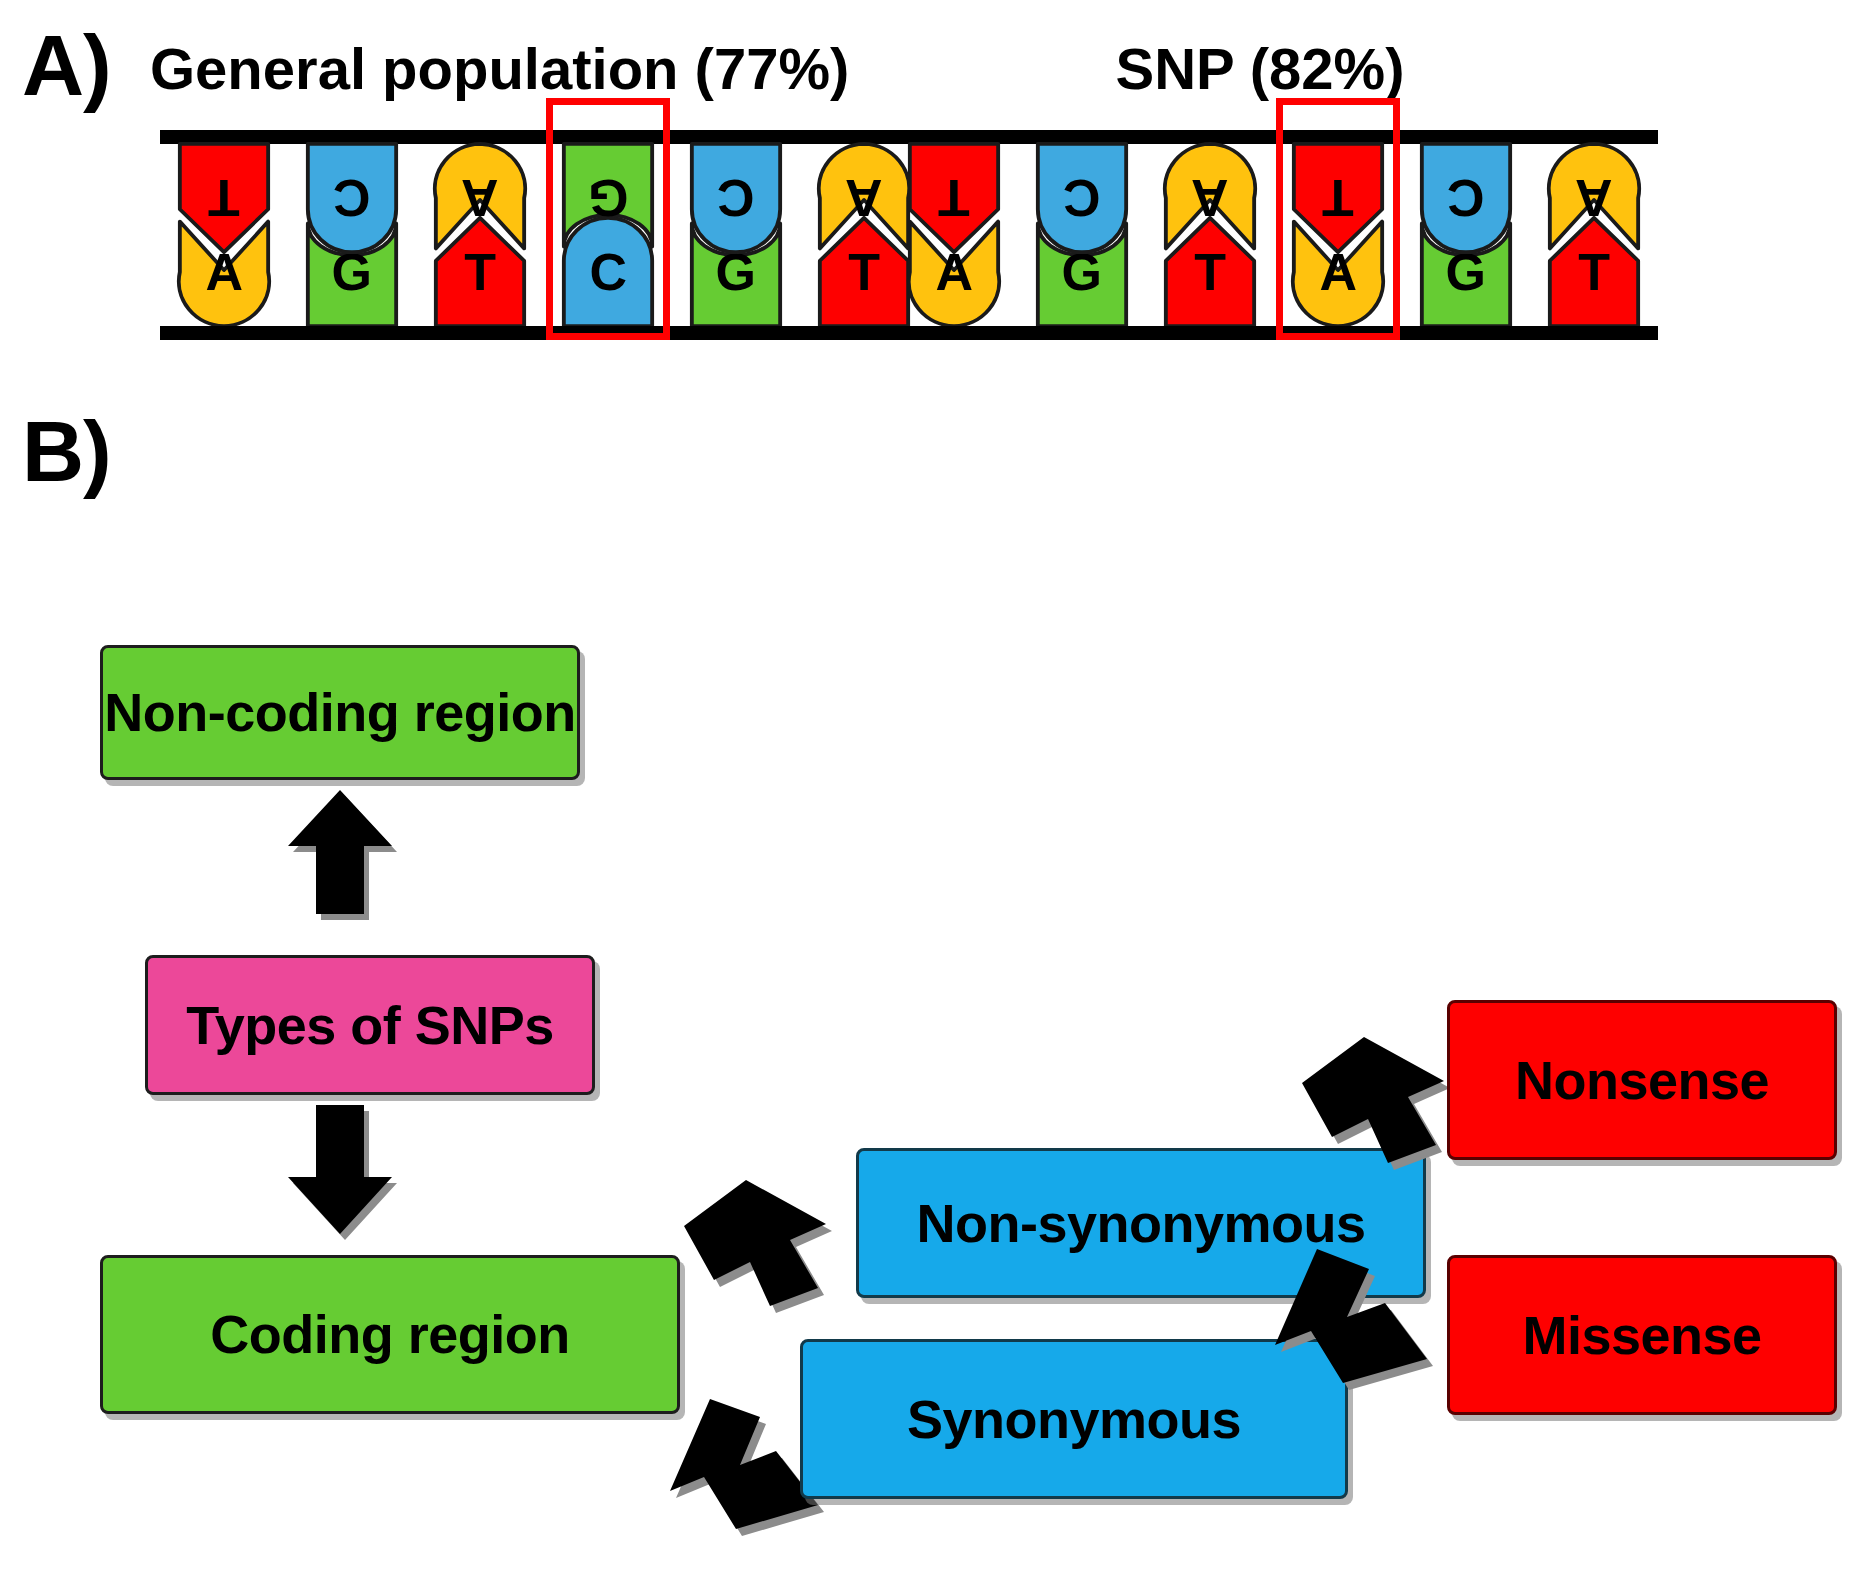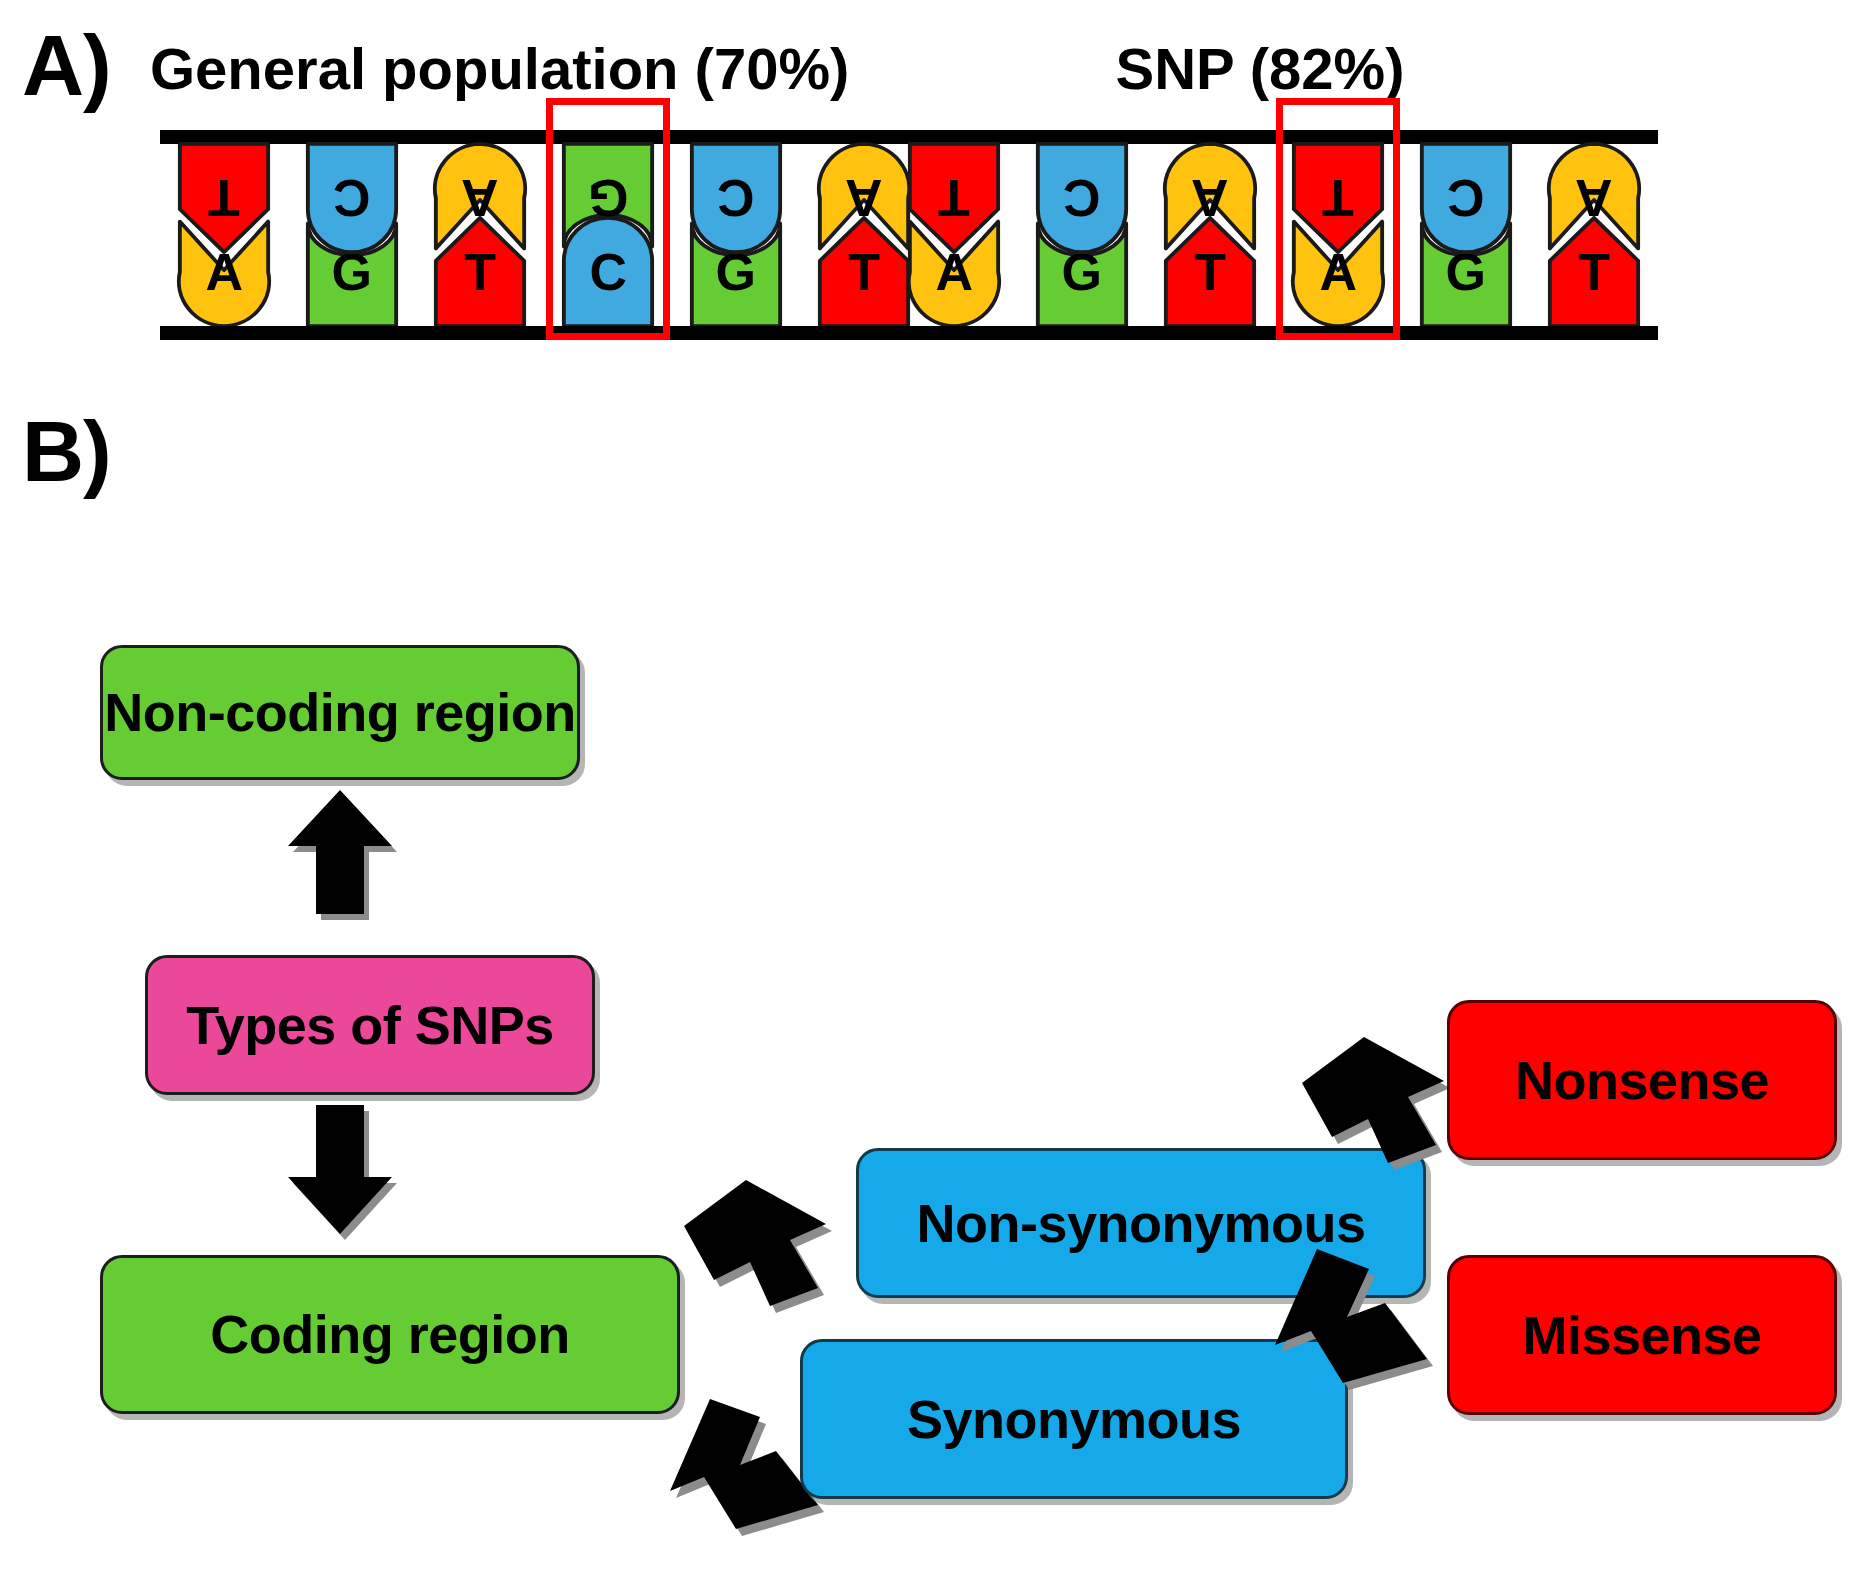--- a/index.html
+++ b/index.html
@@ -65,7 +65,7 @@
 
 <div class="abs panel-letter" style="left:22px;top:22px;">A)</div>
 
-<div class="abs seq-title" style="left:150px;top:40px;width:640px;">General population (70%)</div>
+<div class="abs seq-title" style="left:150px;top:40px;width:640px;">General population (77%)</div>
 
 <div class="abs seq-title" style="left:1030px;top:40px;width:460px;">SNP (82%)</div>
 

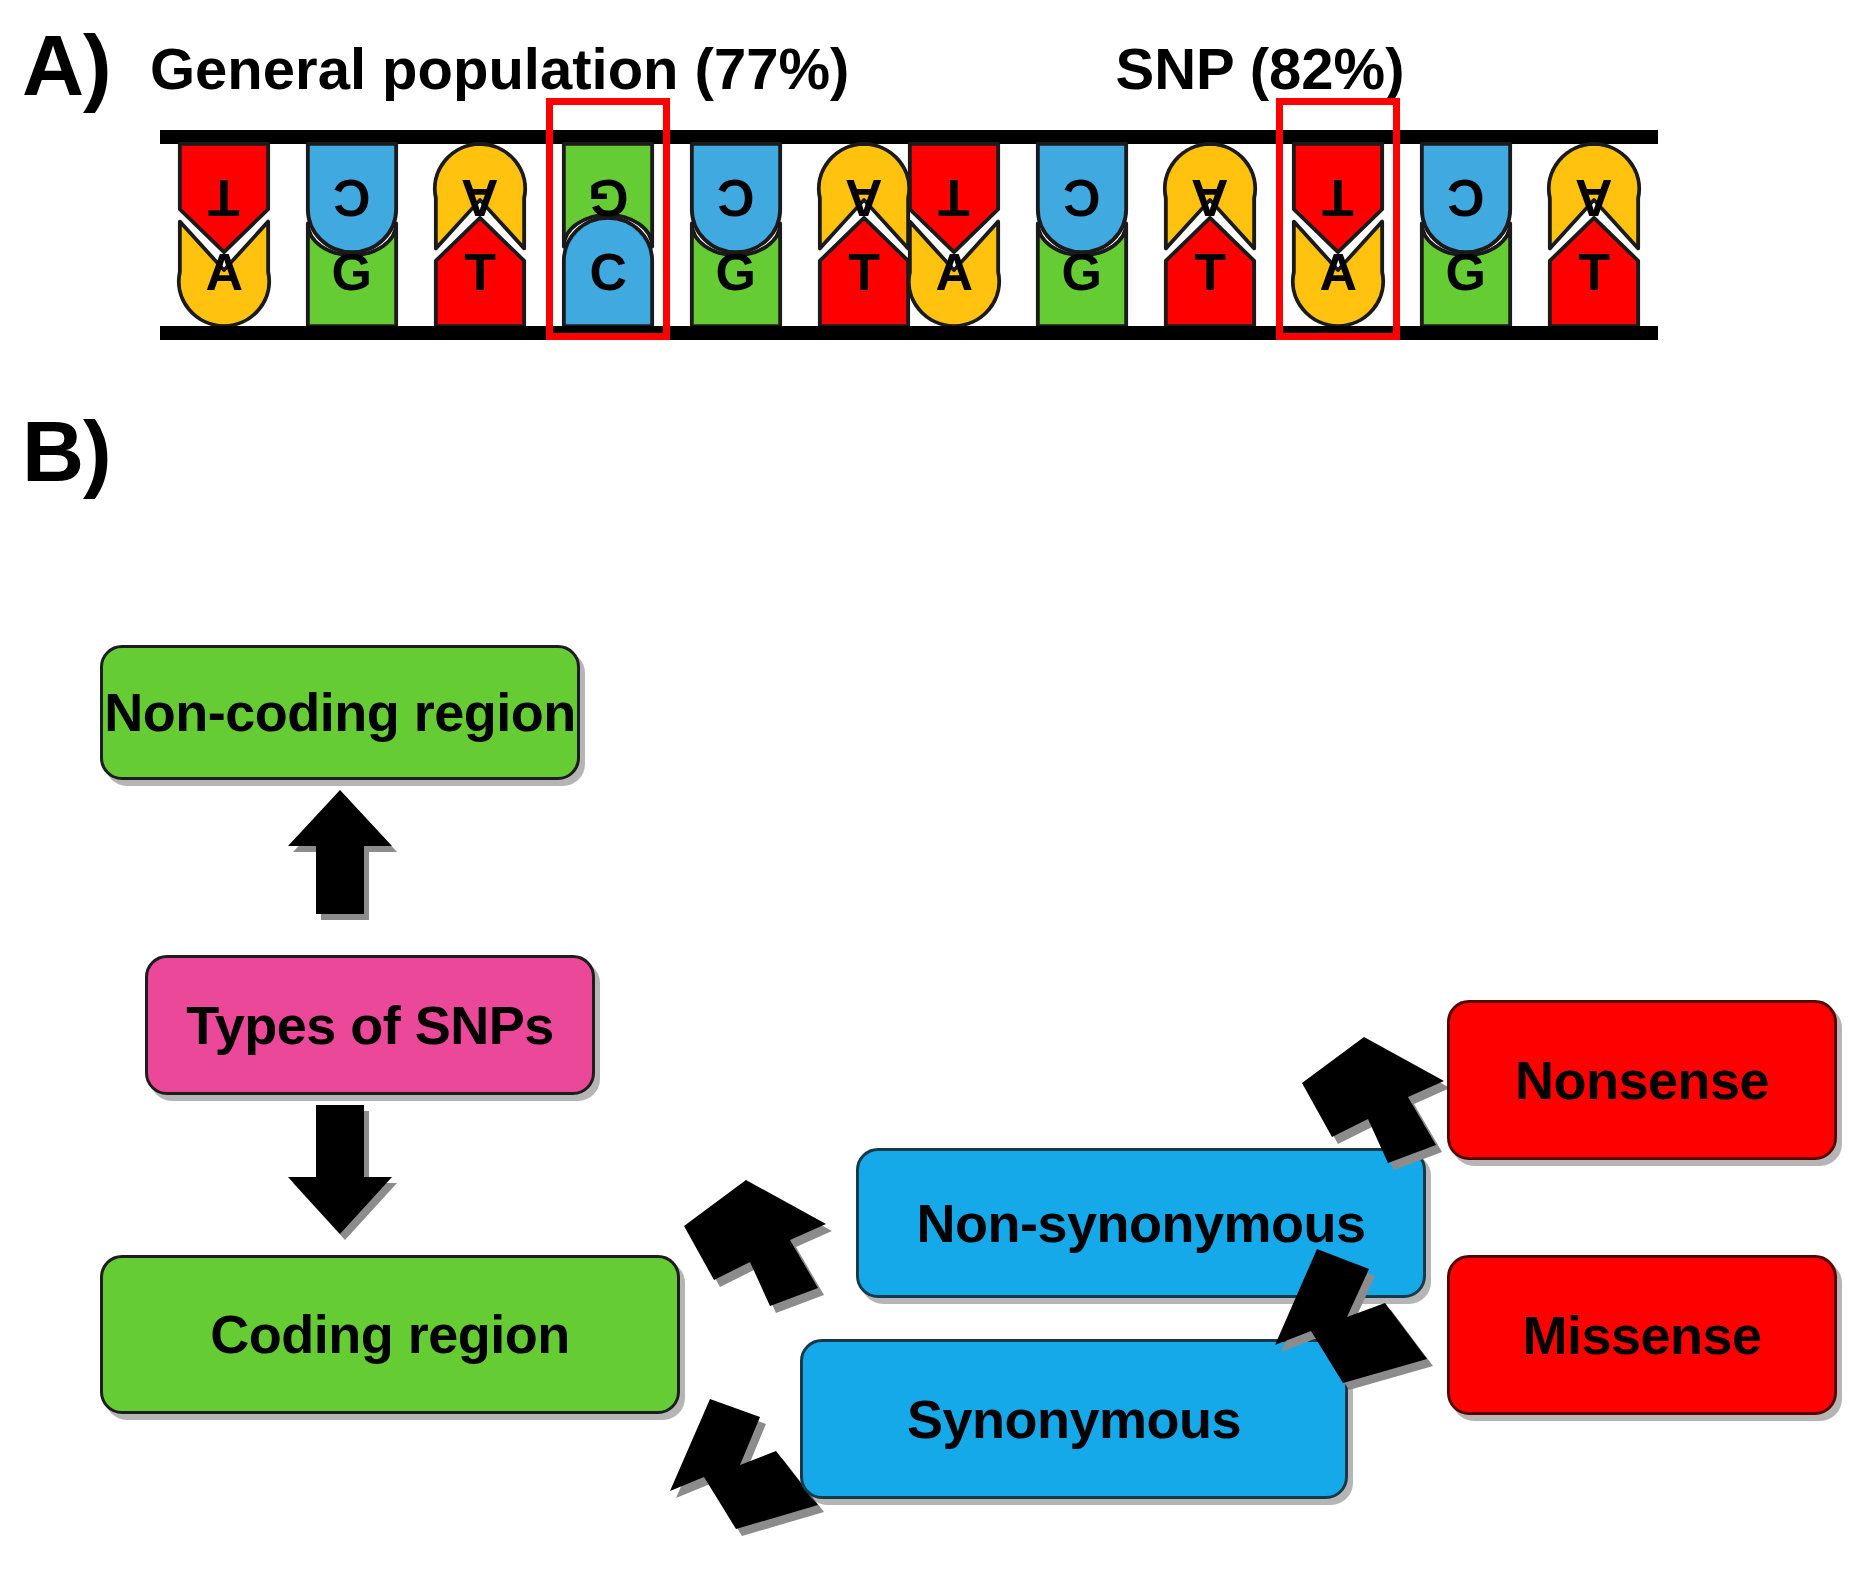--- a/index.html
+++ b/index.html
@@ -43,7 +43,7 @@
 
   
   .fbox{
-    position:absolute;border-radius:22px;
+    position:absolute;border-radius:8px;
     display:flex;align-items:center;justify-content:center;
     font-weight:bold;color:#000;line-height:1.05;
     box-shadow:5px 6px 0 rgba(120,120,120,0.55);

